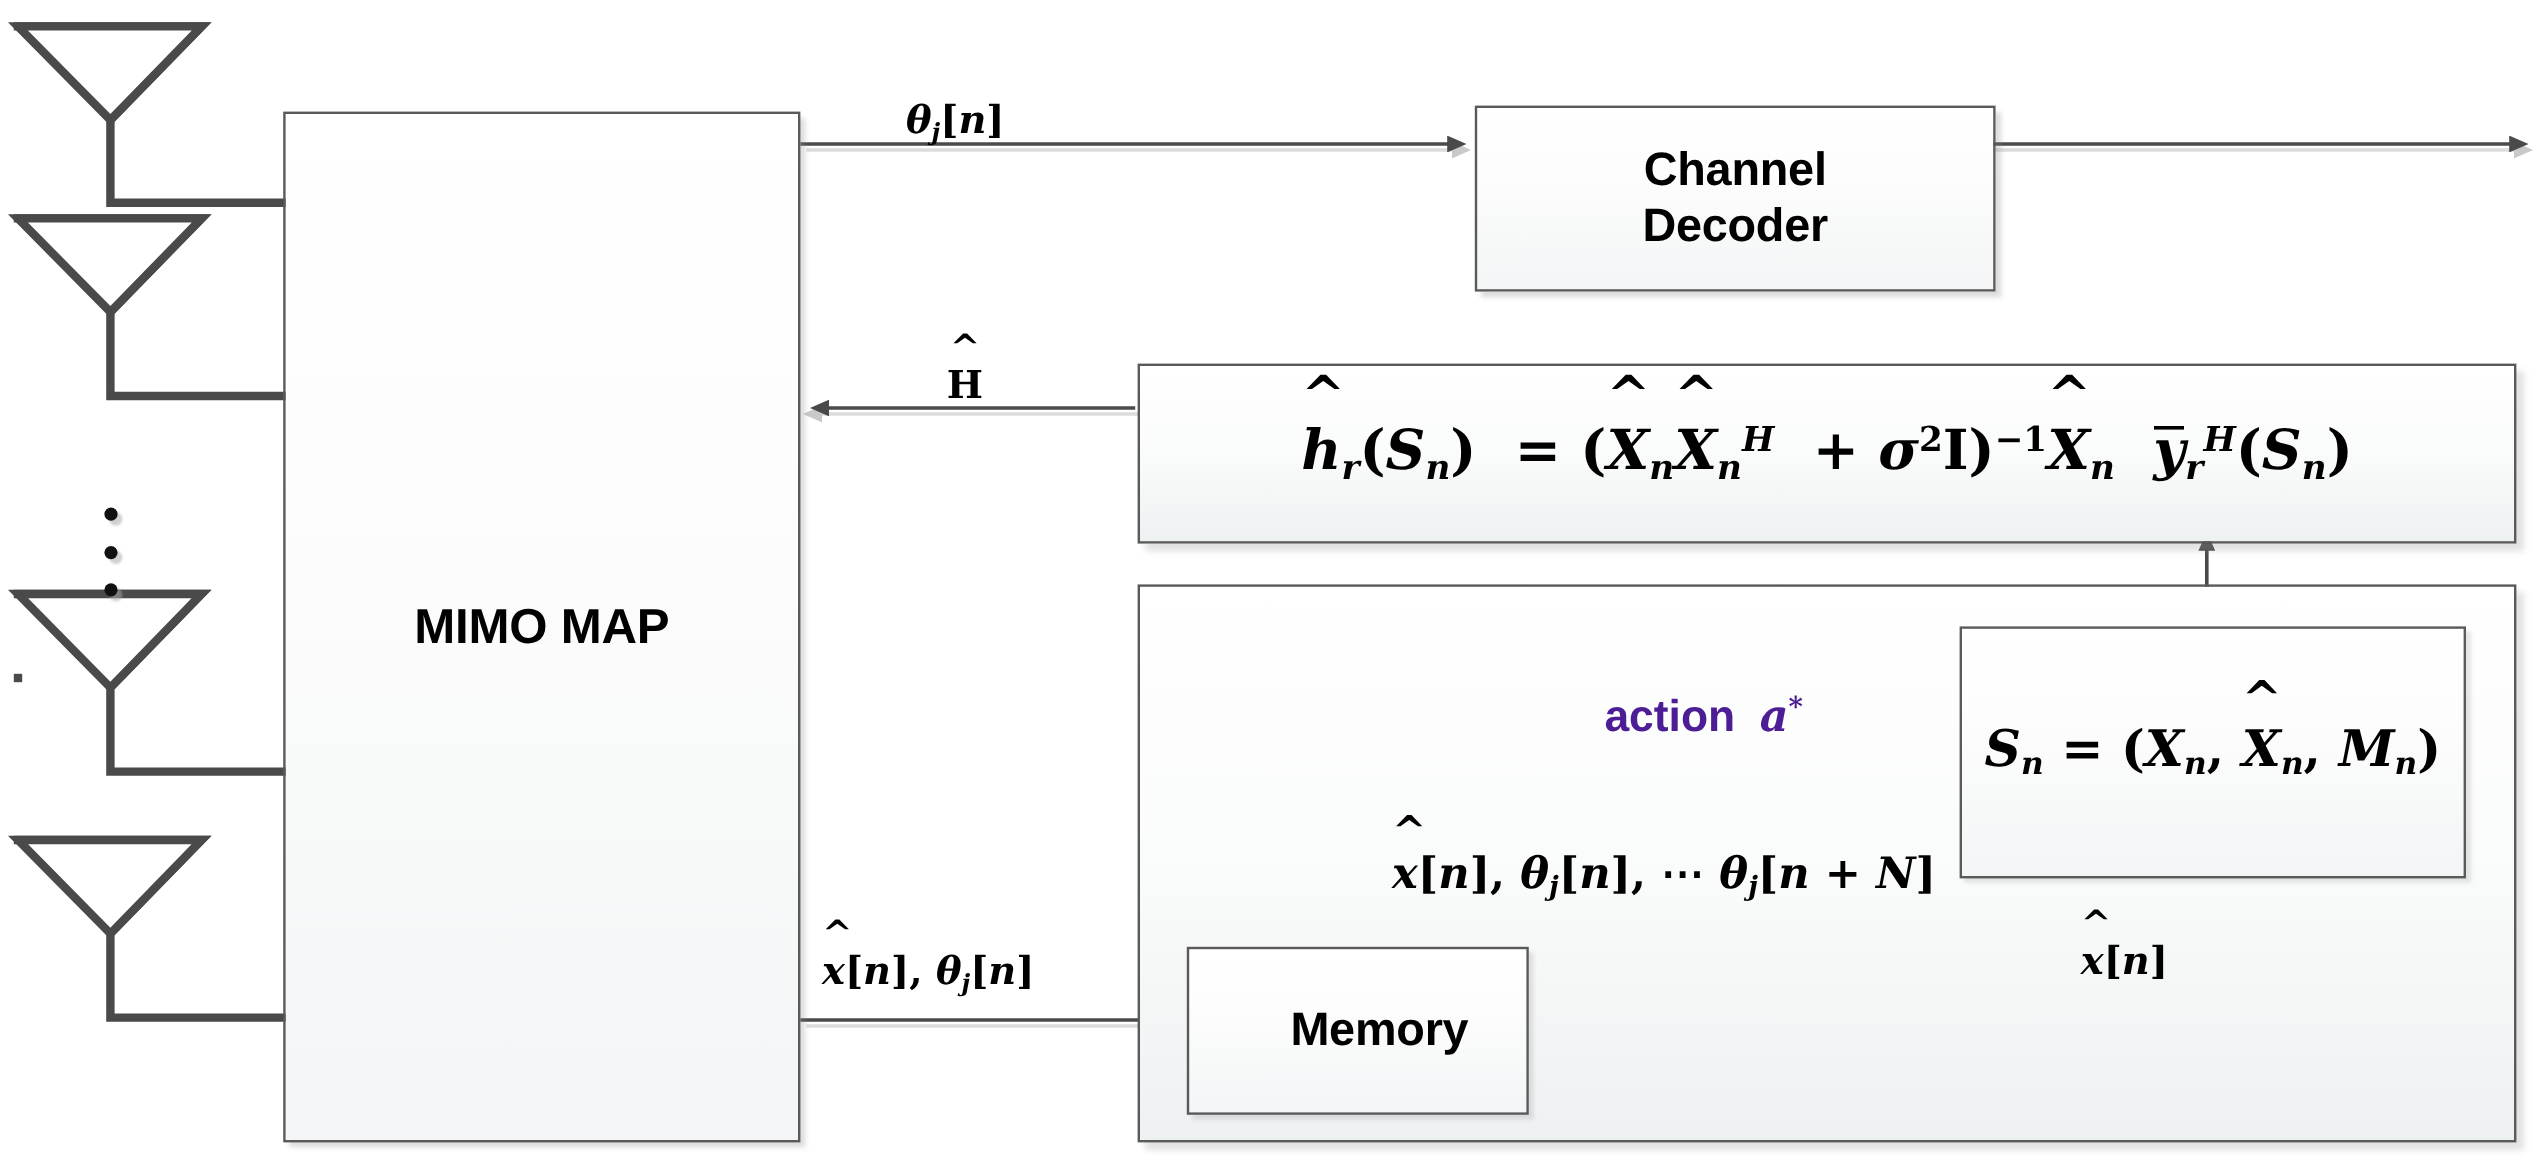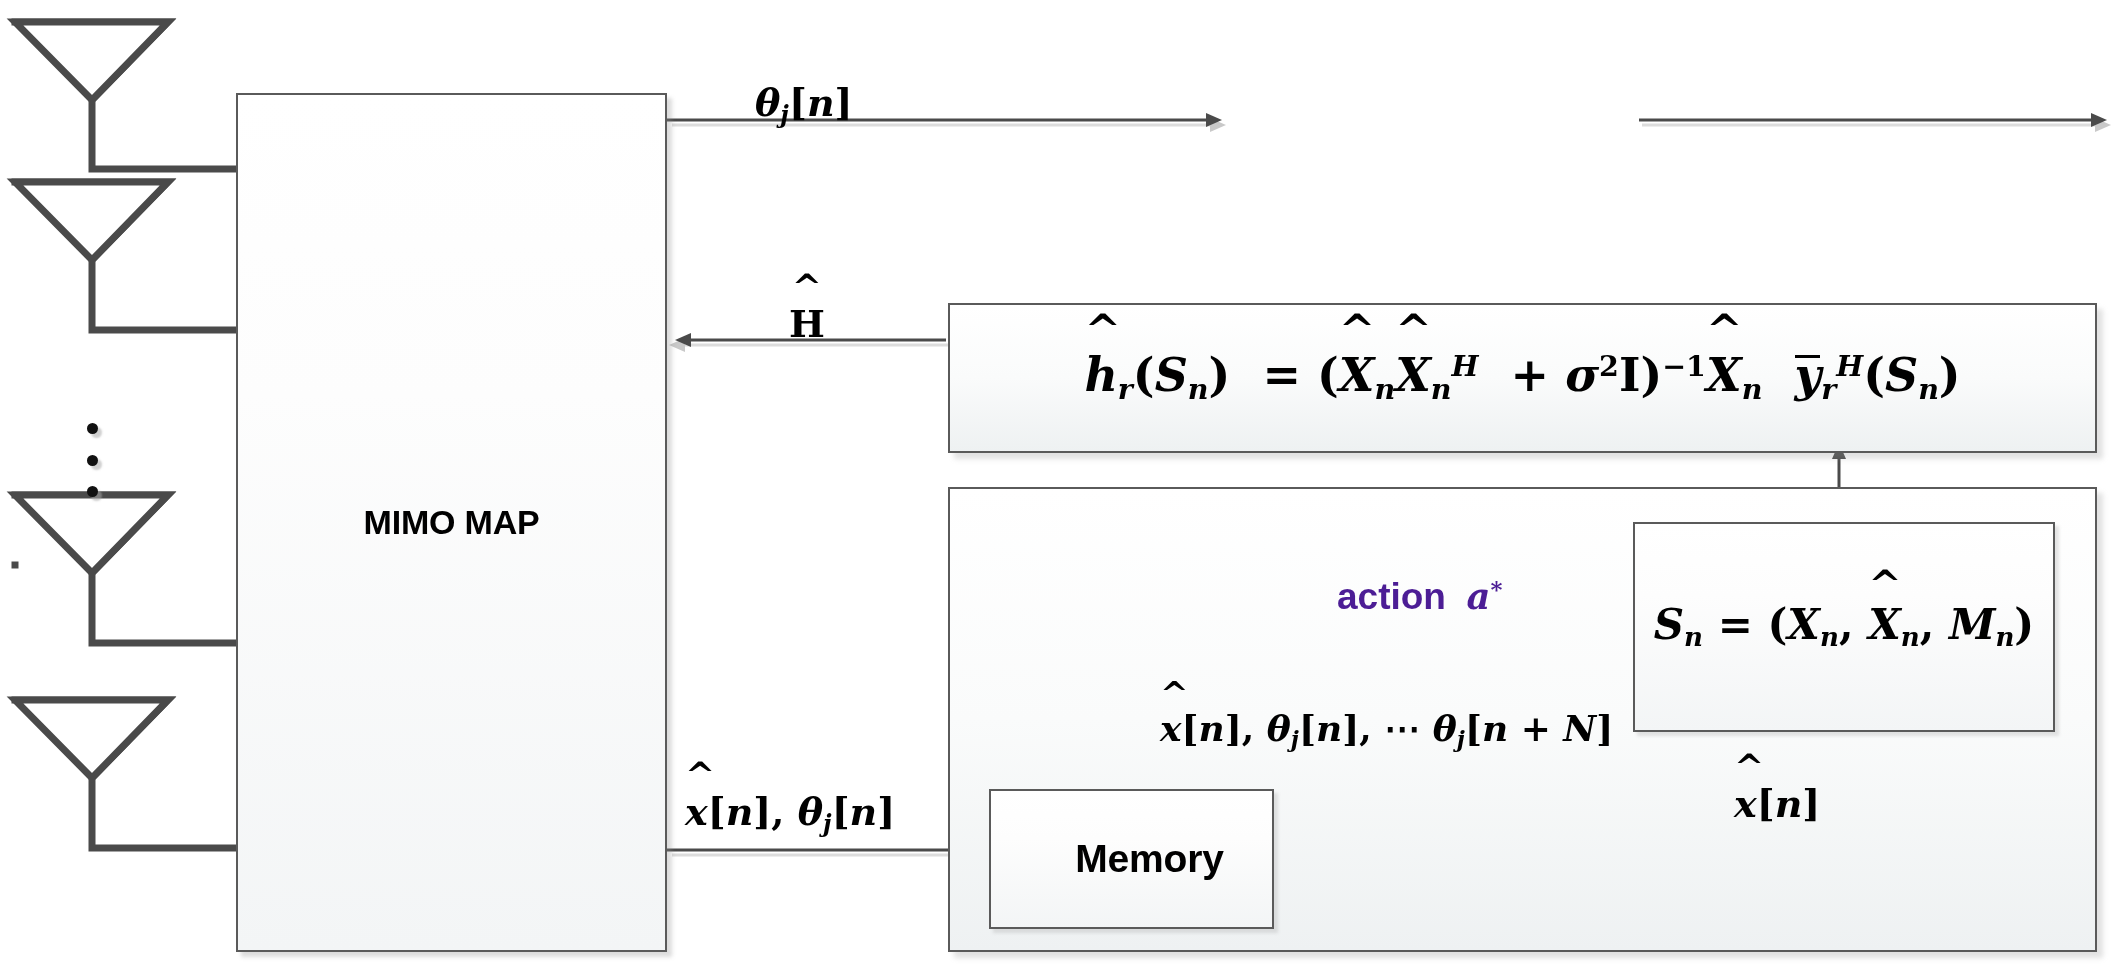--- a/index.html
+++ b/index.html
@@ -72,7 +72,7 @@
   }
   .math.upr { font-style: normal; }
   .m-eq   { font-size: 46px; }
-  .m-lab  { font-size: 38px; }
+  .m-lab  { font-size: 32px; }
   .m-lab2 { font-size: 36px; }
   .m-big  { font-size: 42px; }
 

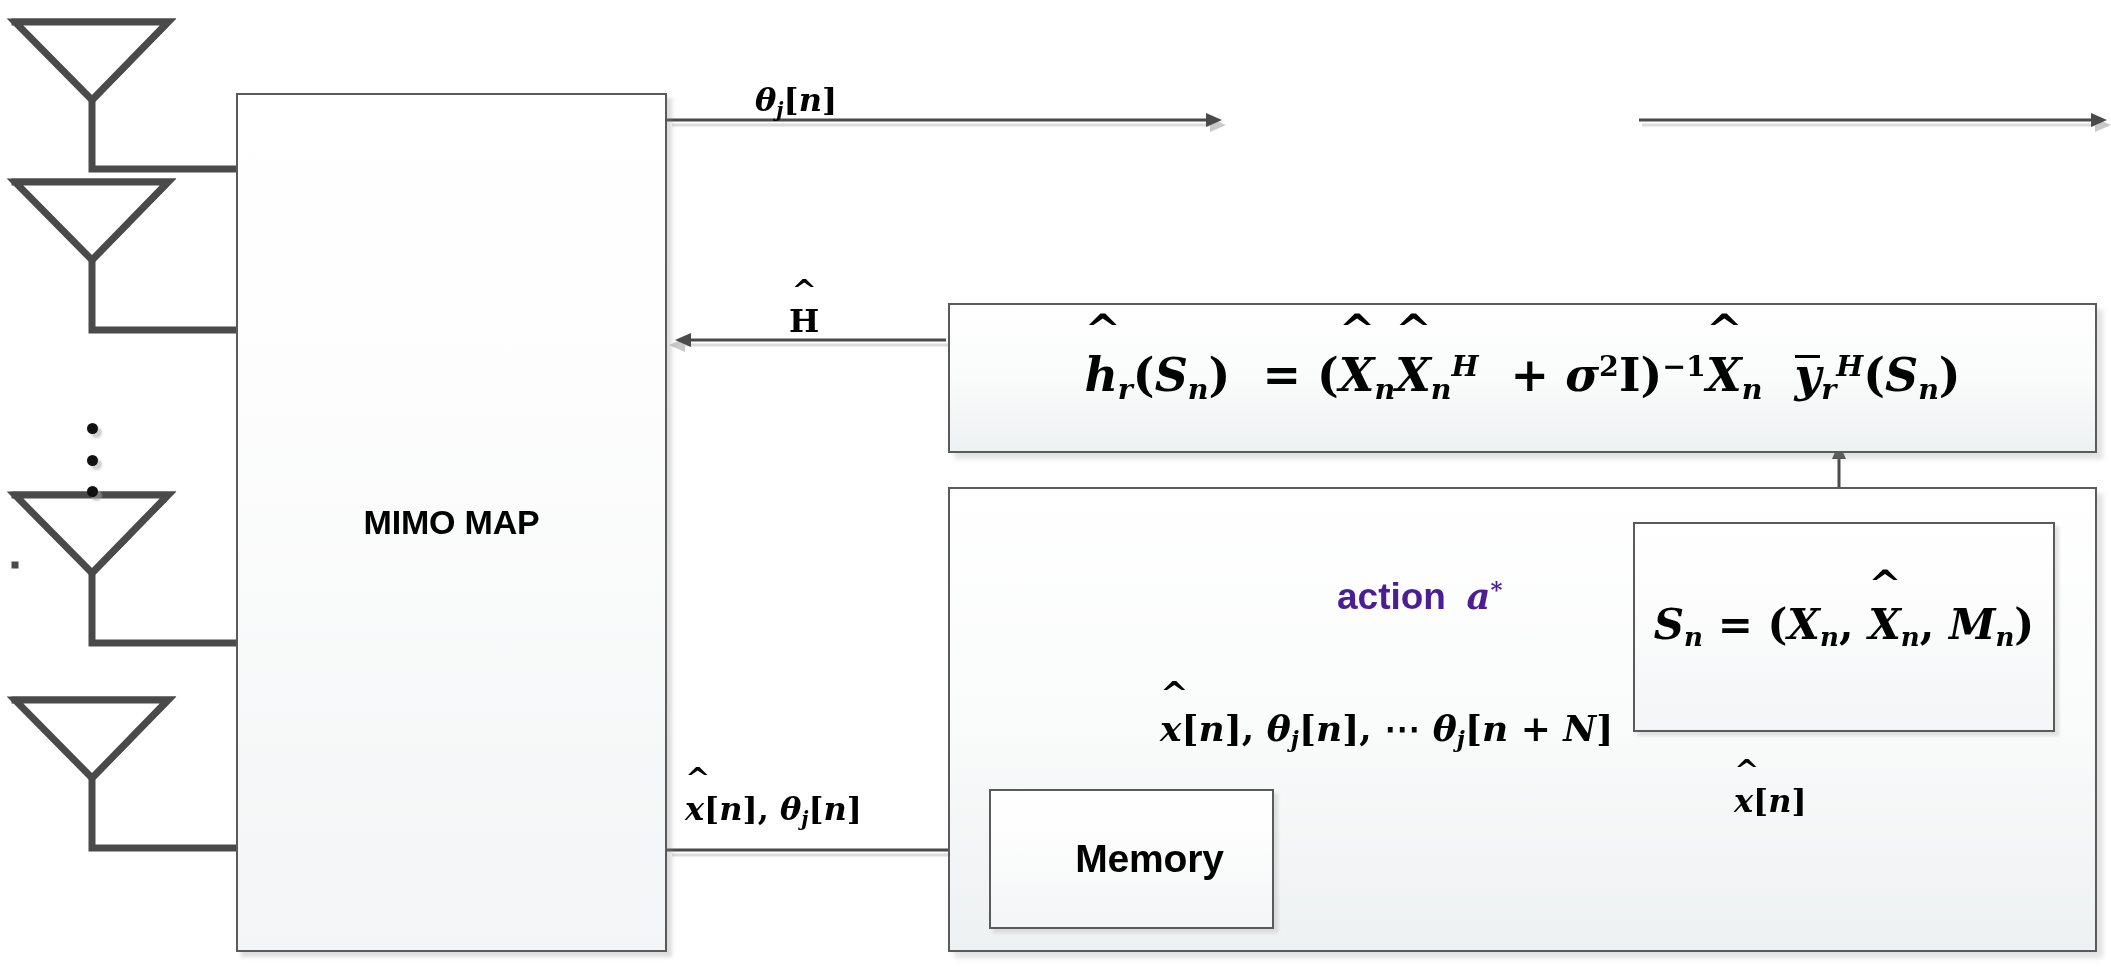--- a/index.html
+++ b/index.html
@@ -217,6 +217,12 @@
     </div>
   </div>
 
+  <div class="box" style="left:1229px; top:88px; width:434px; height:155px;">
+    <div class="box-label lbl-38">
+      <div>Channel</div>
+      <div>Decoder</div>
+    </div>
+  </div>
 
   <div class="container-box" style="left:948px; top:303px; width:1149px; height:150px;
               display:flex; align-items:center; justify-content:center;">

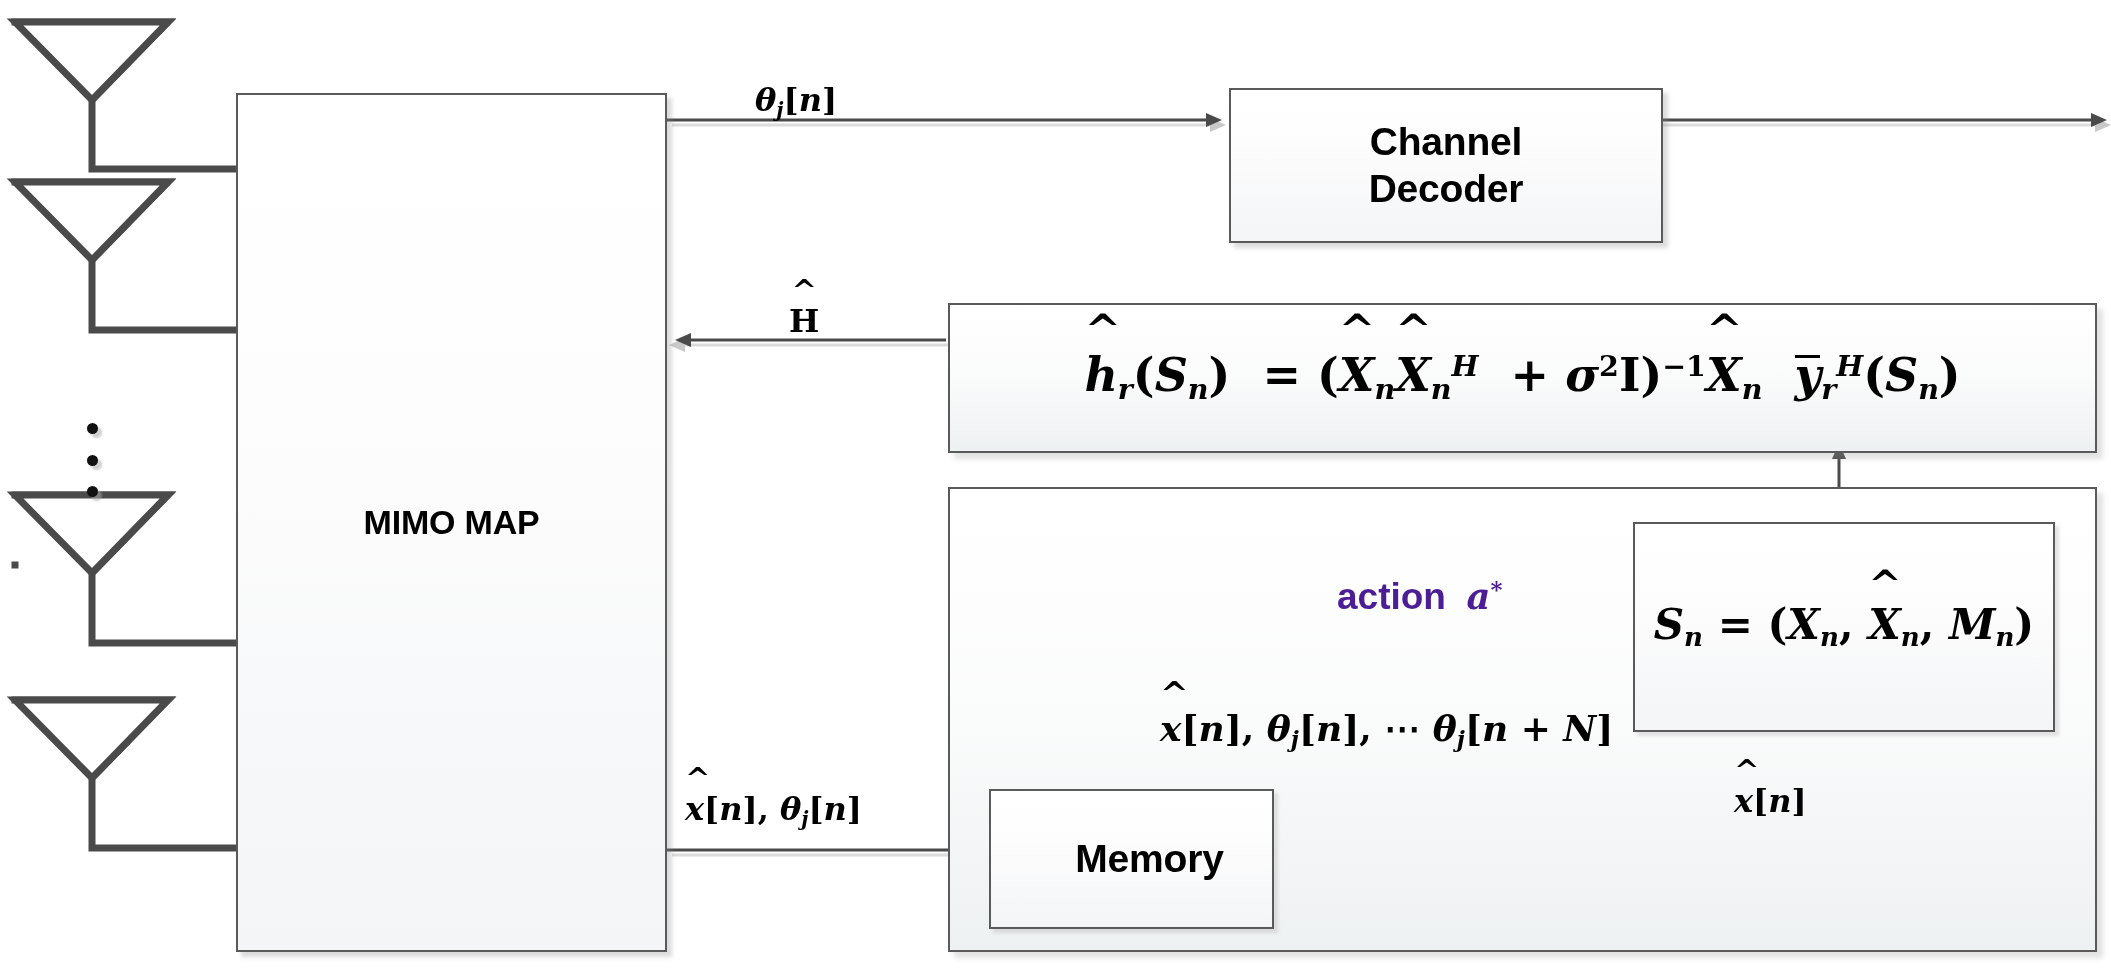--- a/index.html
+++ b/index.html
@@ -57,7 +57,7 @@
     line-height: 1.18;
     letter-spacing: -0.2px;
   }
-  .lbl-40 { font-size: 34px; }
+  .lbl-40 { font-size: 41px; }
   .lbl-38 { font-size: 39px; }
 
   

